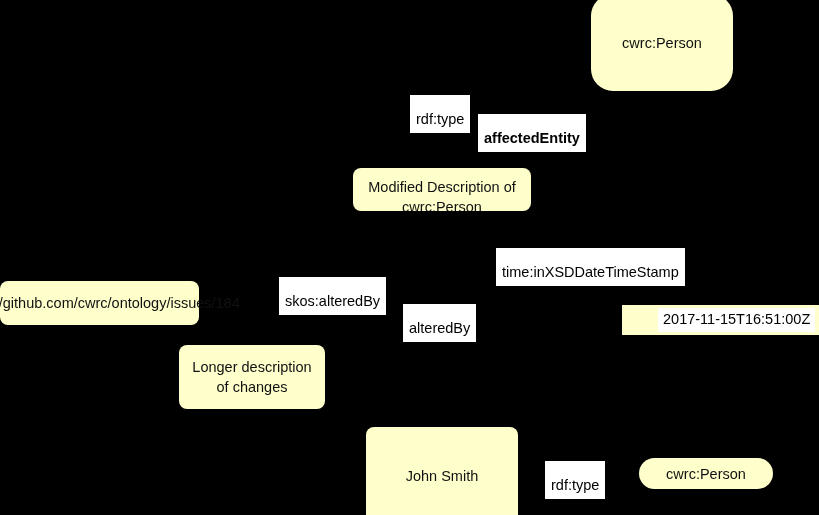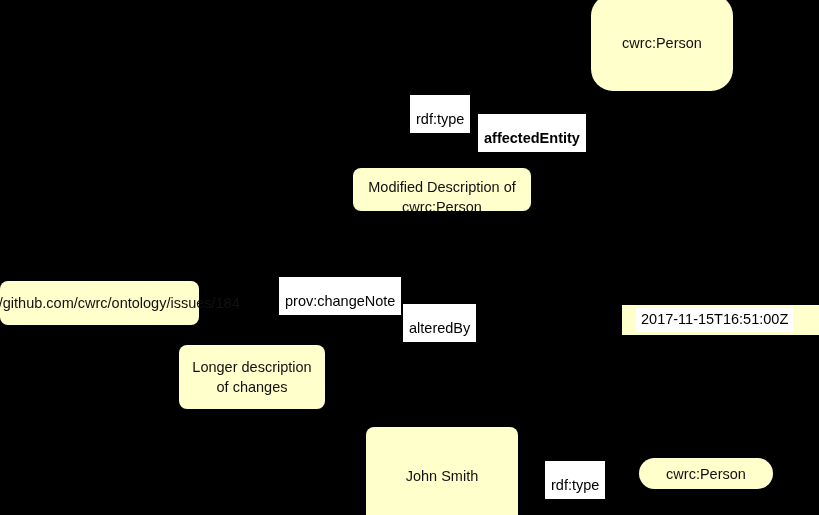--- a/index.html
+++ b/index.html
@@ -119,6 +119,9 @@
   </div>
 
 
+  <div class="edge-label" style="left:496px; top:248px;">
+    <span>time:inXSDDateTimeStamp</span>
+  </div>
 
   <div class="edge-label" style="left:279px; top:277px;">
     <span>prov:changeNote</span>

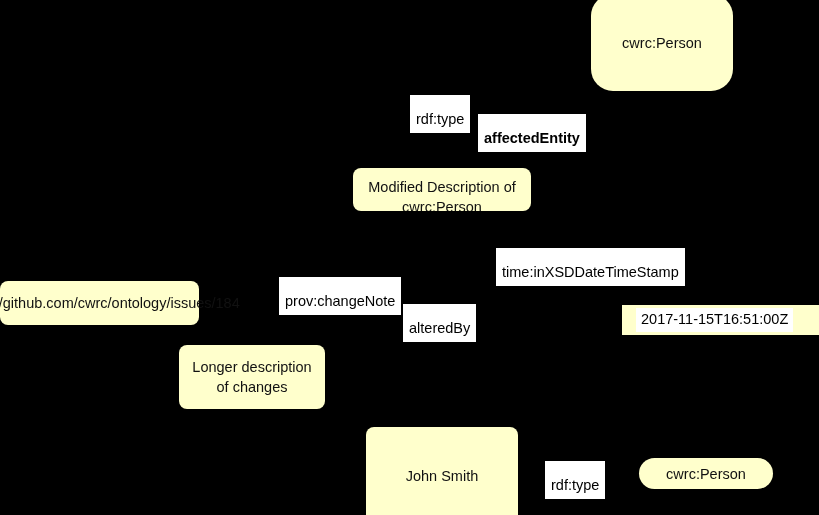--- a/index.html
+++ b/index.html
@@ -124,7 +124,7 @@
   </div>
 
   <div class="edge-label" style="left:279px; top:277px;">
-    <span>prov:changeNote</span>
+    <span>skos:alteredBy</span>
   </div>
 
   <div class="edge-label" style="left:403px; top:304px;">

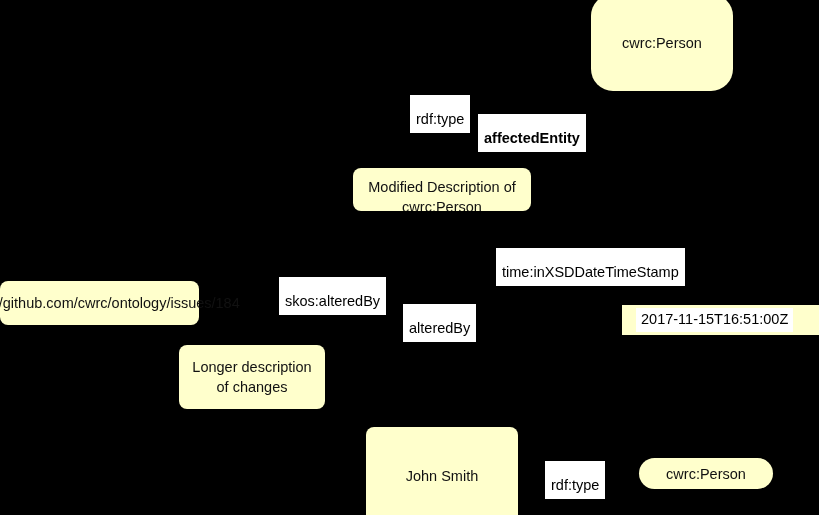--- a/index.html
+++ b/index.html
@@ -65,6 +65,7 @@
     display: flex;
     align-items: center;
     overflow: hidden;
+    padding-left: 22px;
   }
   .literal-sel .sel-text {
     background: #ffffff;

